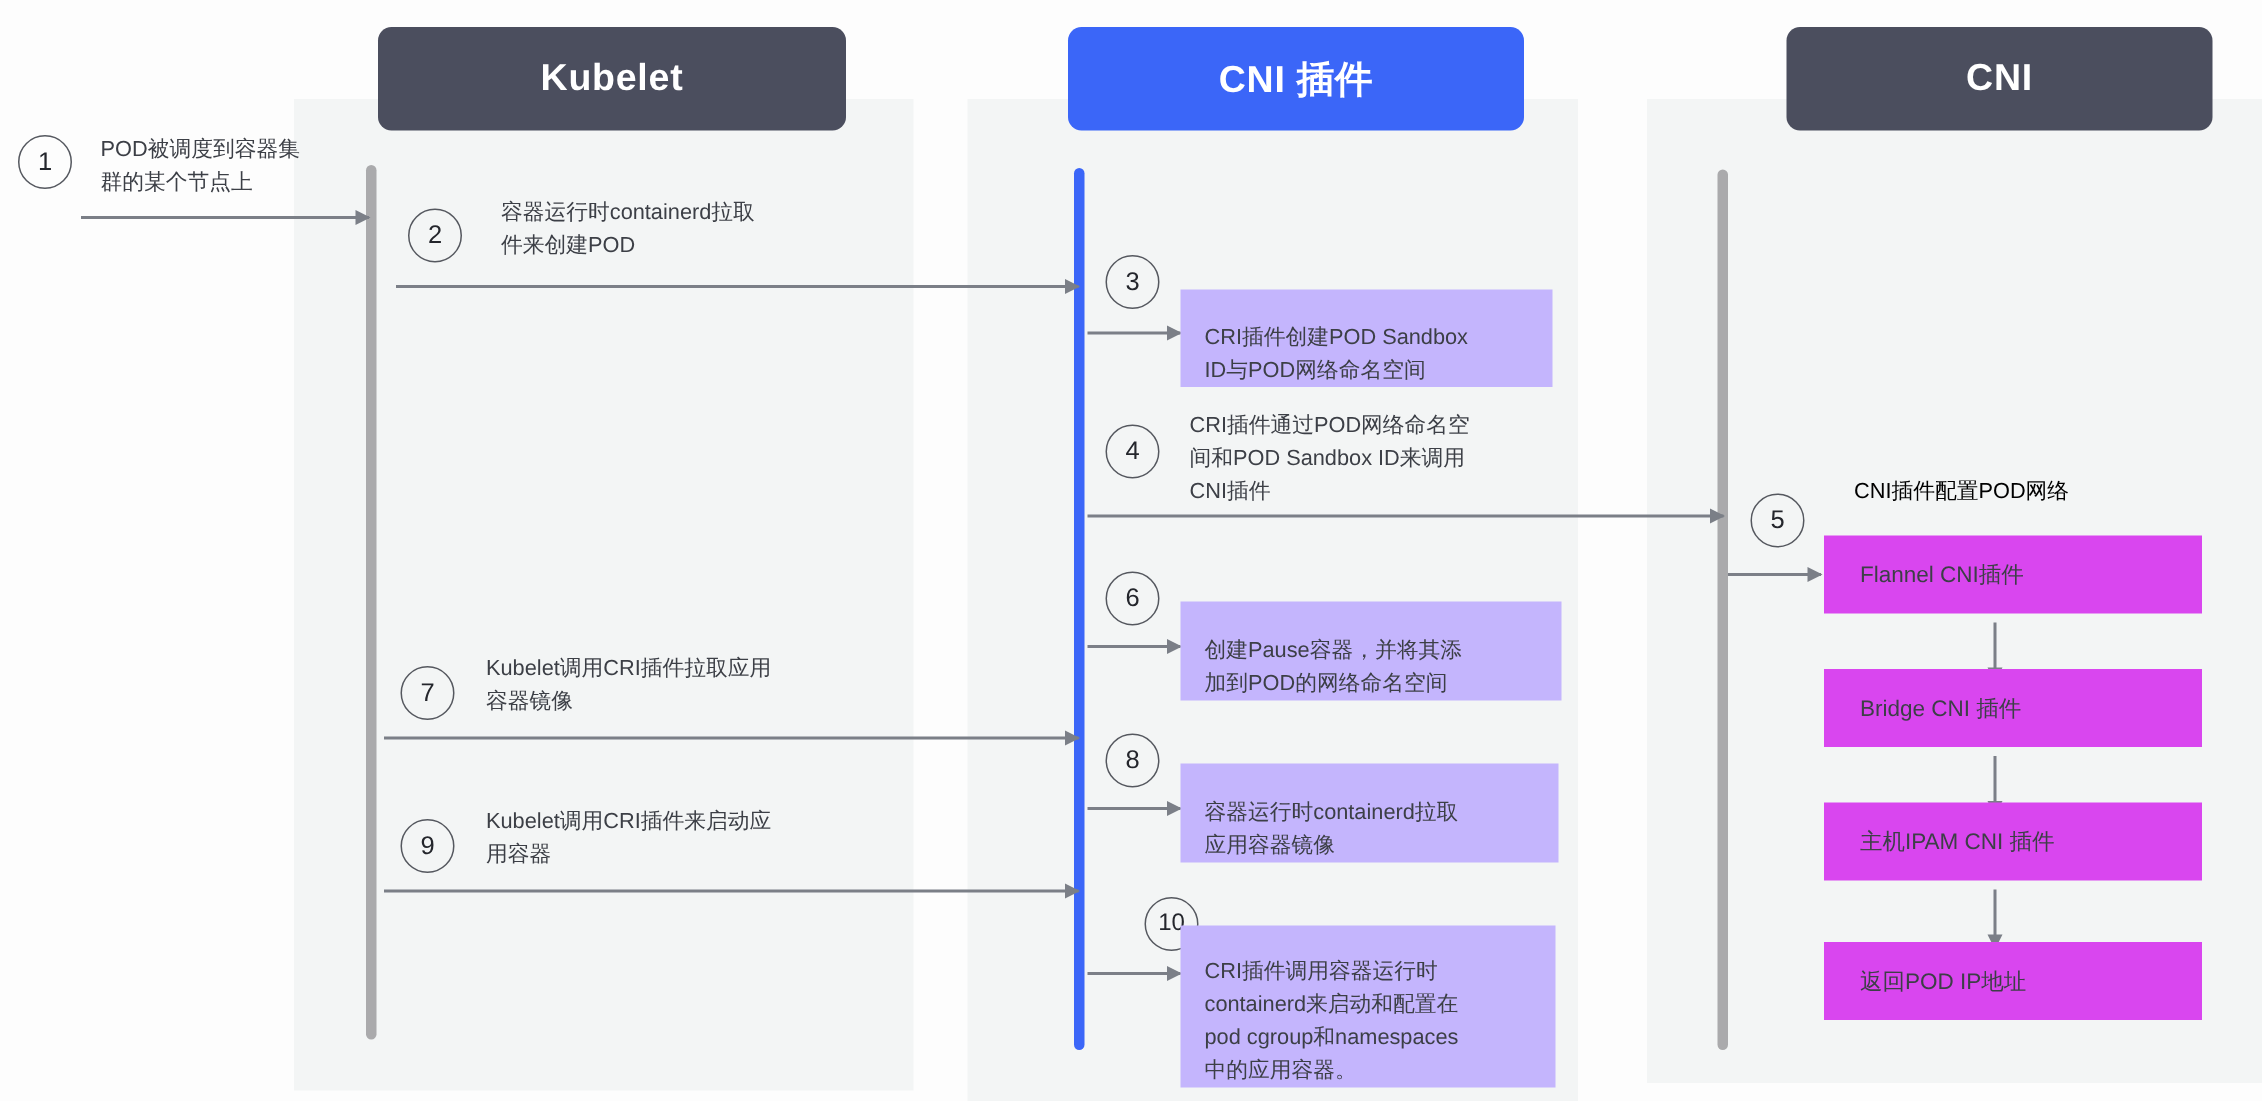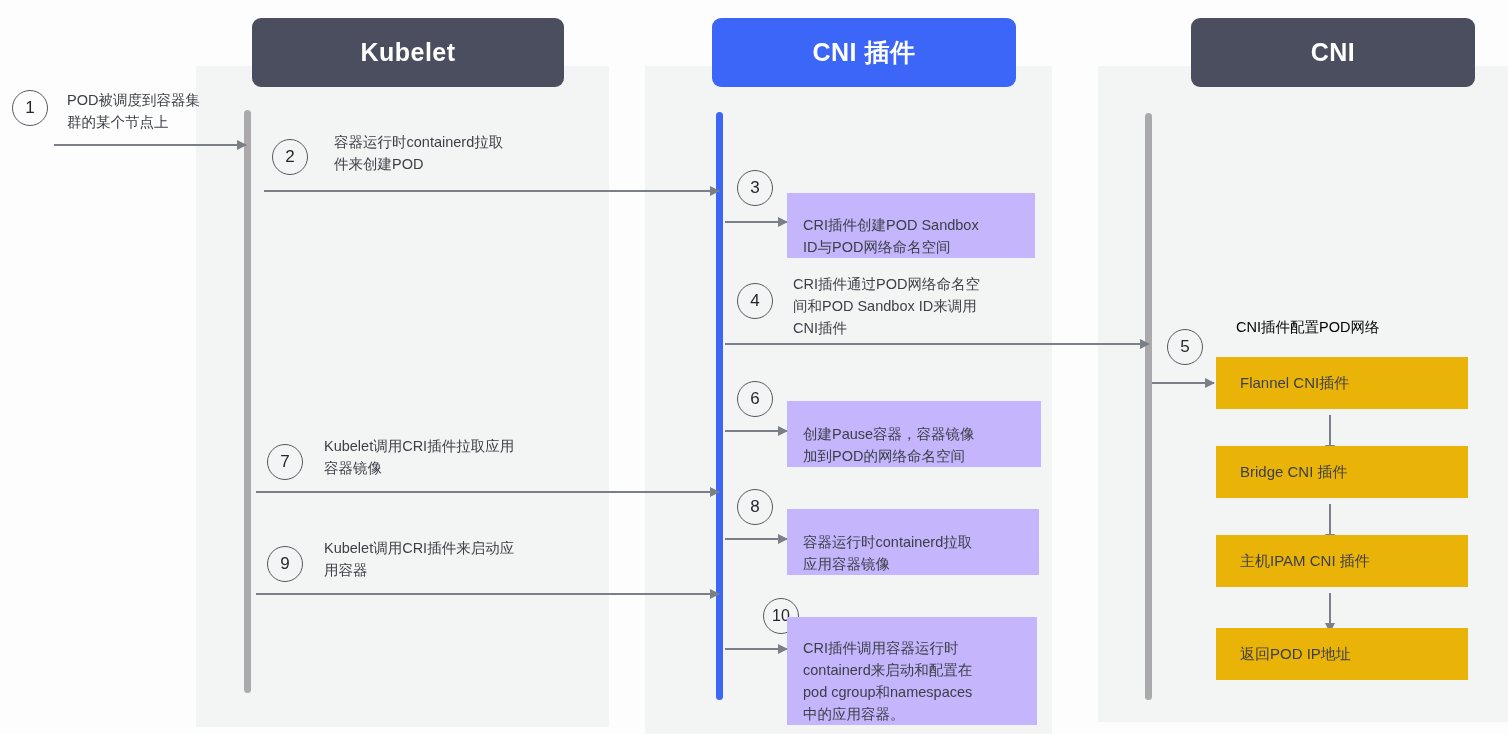--- a/index.html
+++ b/index.html
@@ -138,7 +138,7 @@
   
   .chain-box {
     position: absolute;
-    background: #eab308;
+    background: #d946ef;
     display: flex;
     align-items: center;
     padding-left: 24px;

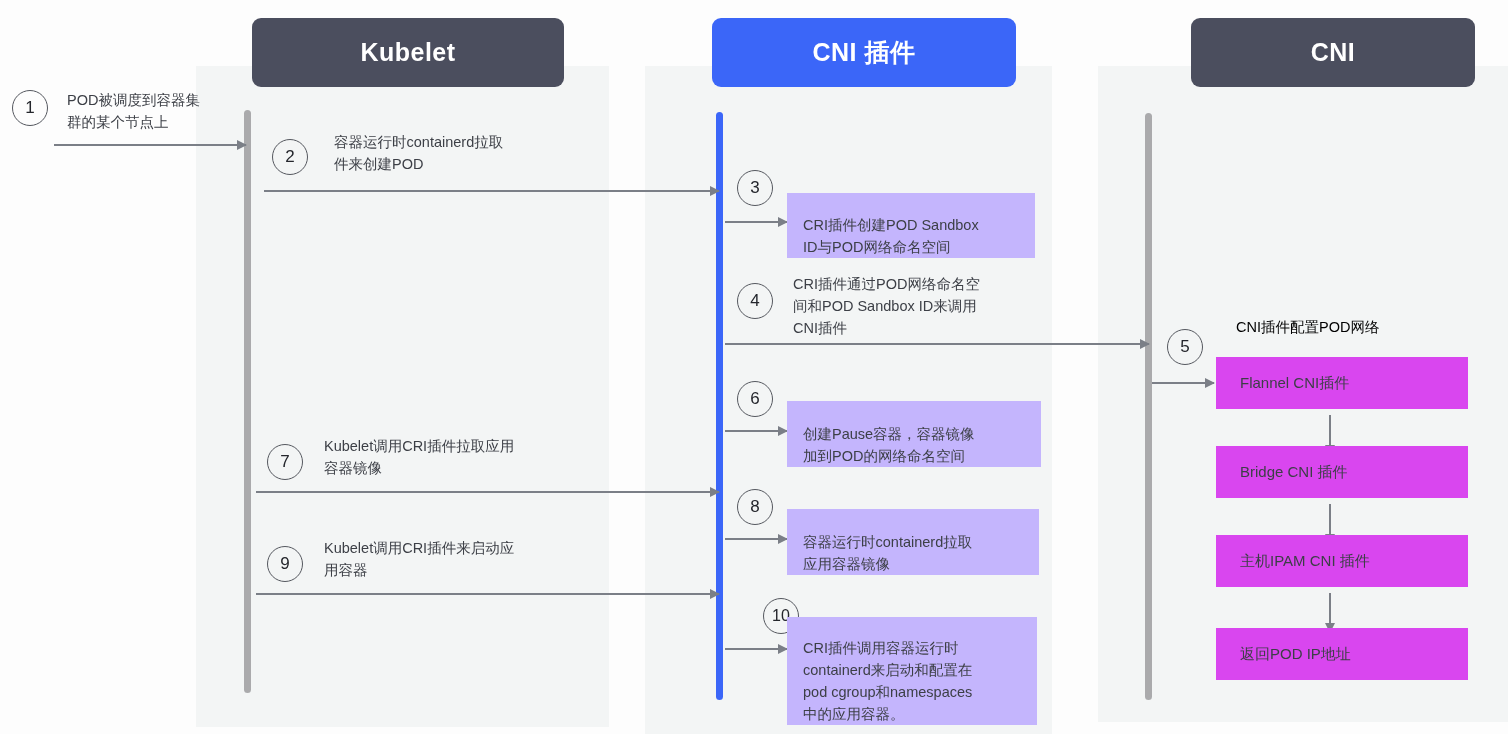--- a/index.html
+++ b/index.html
@@ -264,7 +264,7 @@
       <div class="head"></div>
   </div>
   <div class="note-box" style="left:787px; top:401px; width:254px; height:66px;">
-    <span>创建Pause容器，容器镜像
+    <span>创建Pause容器，并将其添
 加到POD的网络命名空间</span>
   </div>
 

